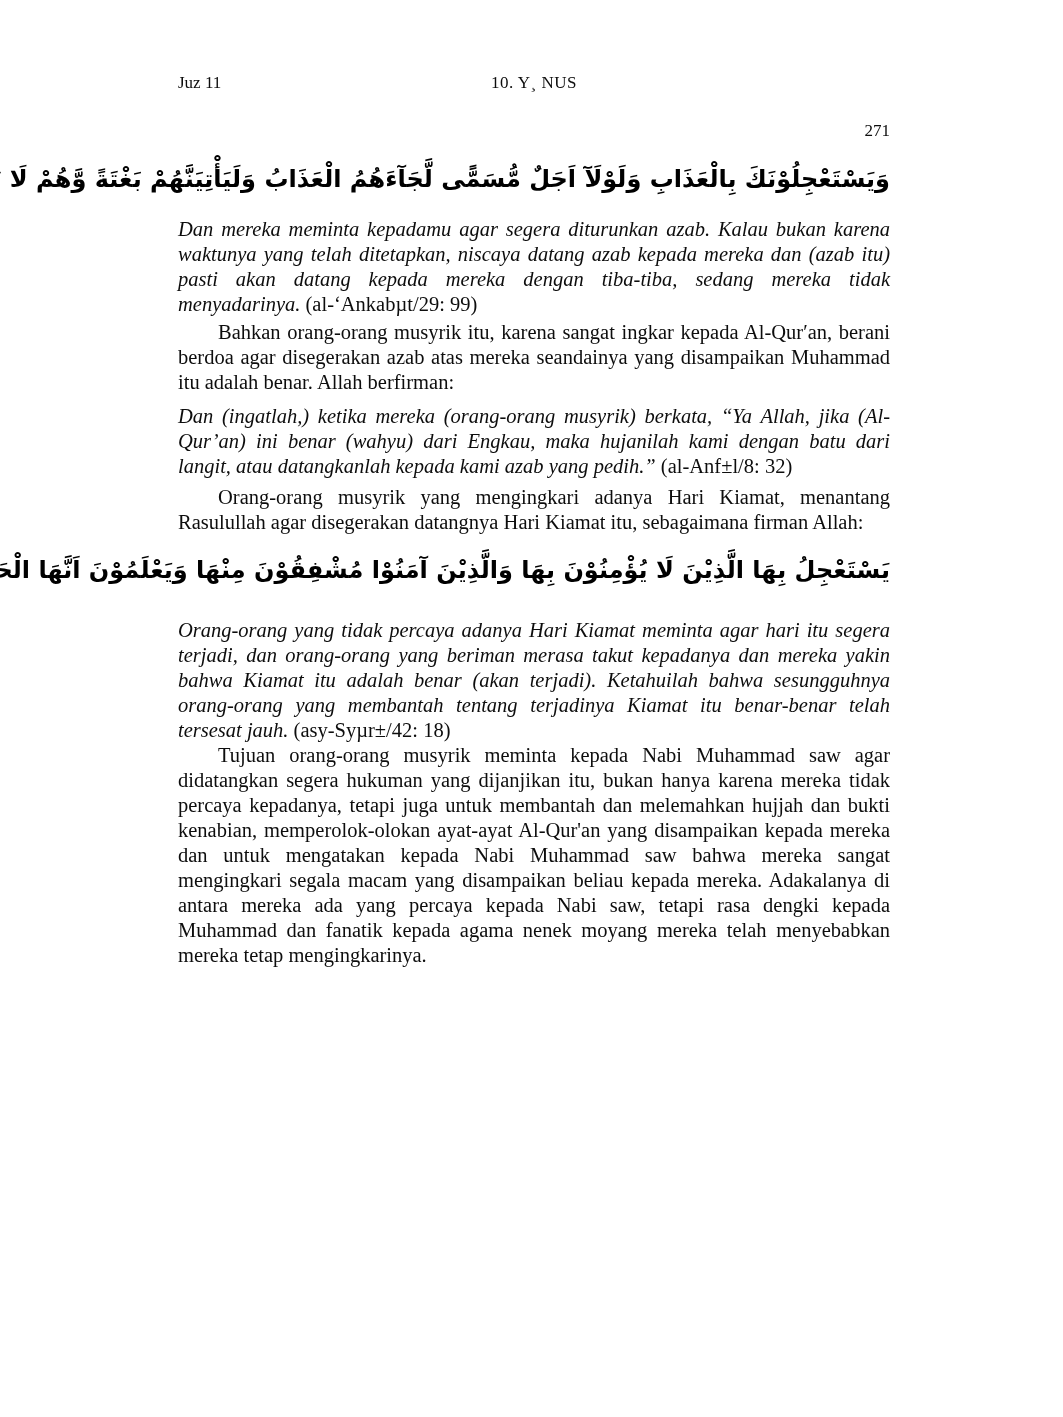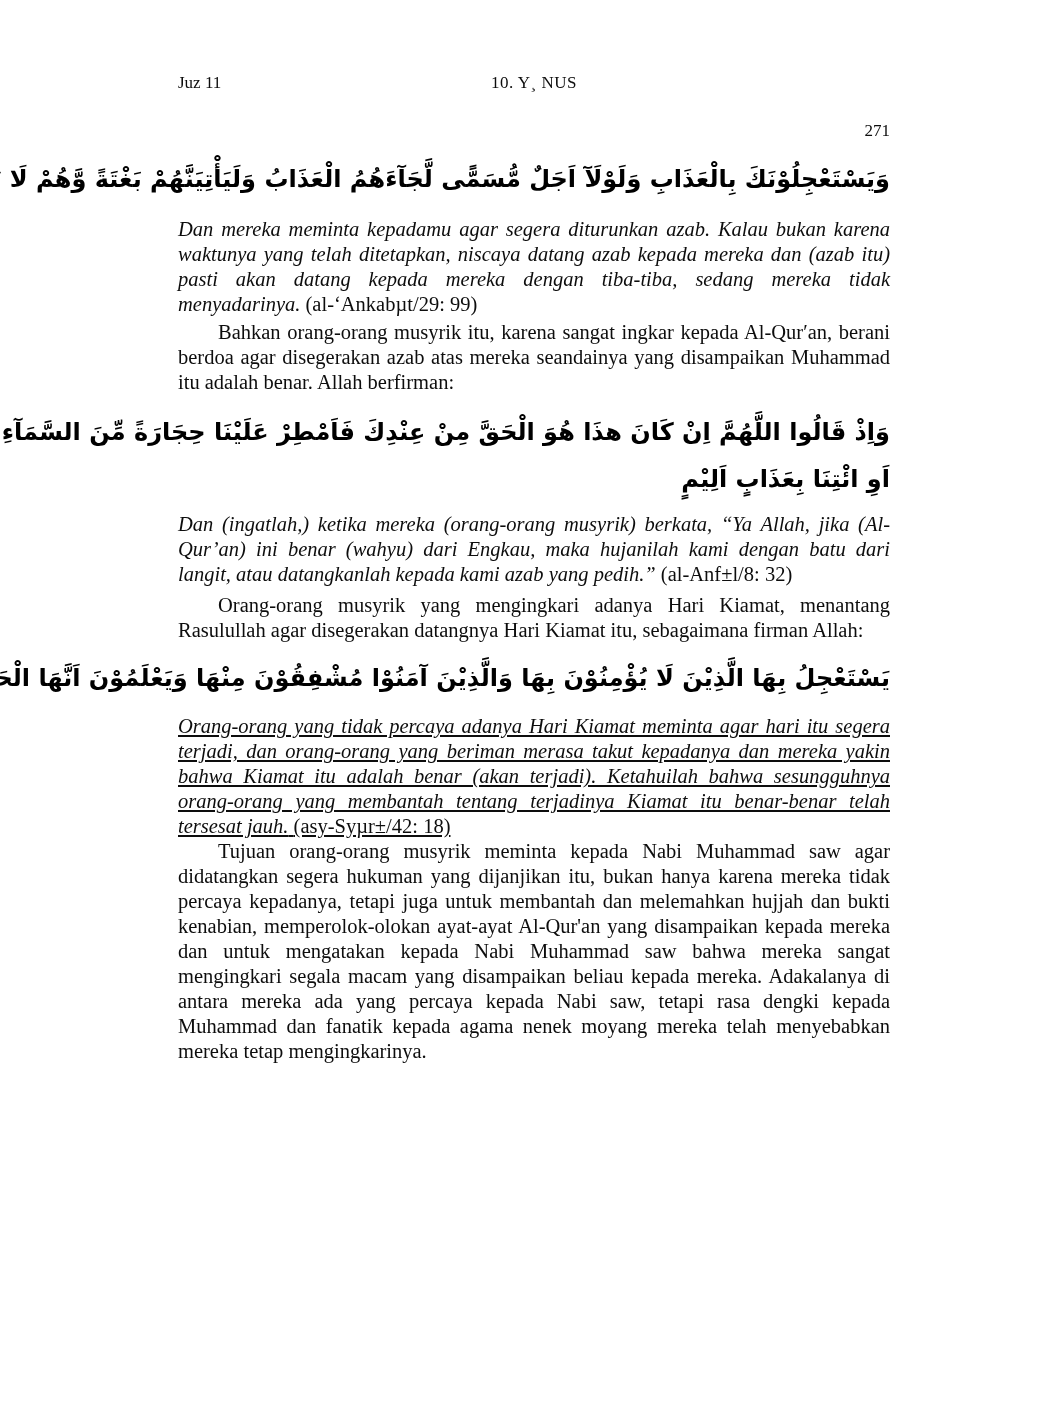--- a/index.html
+++ b/index.html
@@ -66,10 +66,6 @@
 
   <p class="indent mt-p1">Bahkan orang-orang musyrik itu, karena sangat ingkar kepada Al-Qur′an, berani berdoa agar disegerakan azab atas mereka seandainya yang disampaikan Muhammad itu adalah benar. Allah berfirman:</p>
 
-  <div class="a2">
-    <div class="arabic-line l1">وَاِذْ قَالُوا اللَّهُمَّ اِنْ كَانَ هذَا هُوَ الْحَقَّ مِنْ عِنْدِكَ فَاَمْطِرْ عَلَيْنَا حِجَارَةً مِّنَ السَّمَآءِ</div>
-    <div class="arabic-line l2">اَوِ ائْتِنَا بِعَذَابٍ اَلِيْمٍ</div>
-  </div>
 
   <p class="trans mt-trans2">
     <span>Dan (ingatlah,) ketika mereka (orang-orang musyrik) berkata, “Ya Allah, jika (Al-Qur’an) ini benar (wahyu) dari Engkau, maka hujanilah kami dengan batu dari langit, atau datangkanlah kepada kami azab yang pedih.”</span>

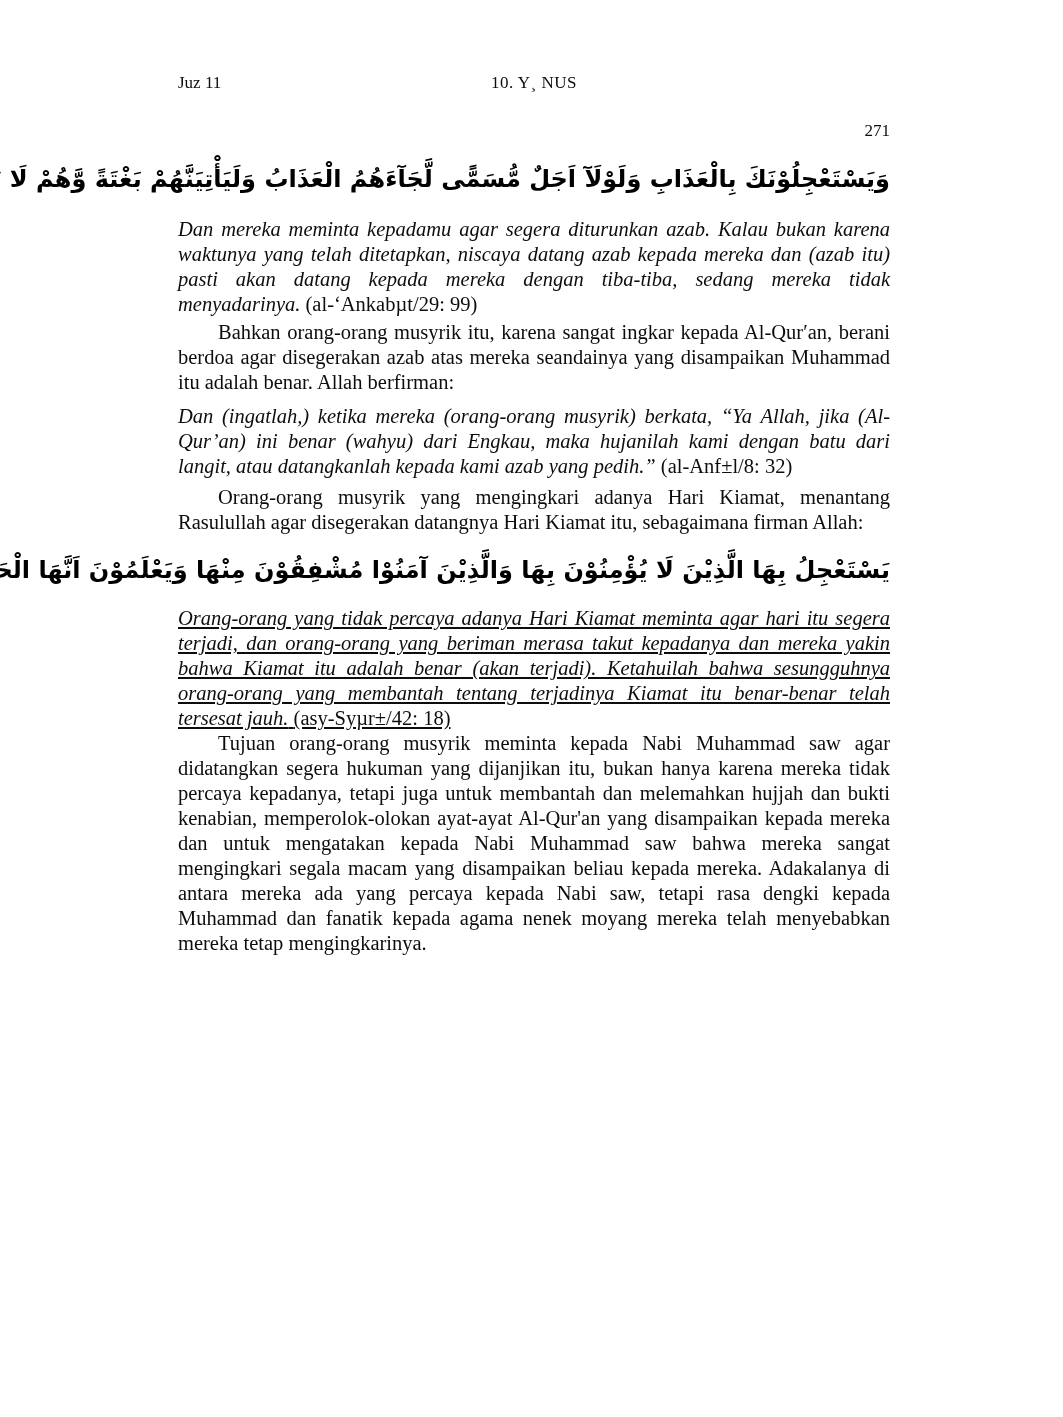--- a/index.html
+++ b/index.html
@@ -44,7 +44,7 @@
   .mt-p1     { margin-top: 3px; }
   .mt-trans2 { margin-top: 9px; }
   .mt-p2     { margin-top: 6px; }
-  .mt-trans3 { margin-top: 8px; text-decoration: underline; }
+  .mt-trans3 { margin-top: 20px; }
 </style>
 </head>
 <body>

